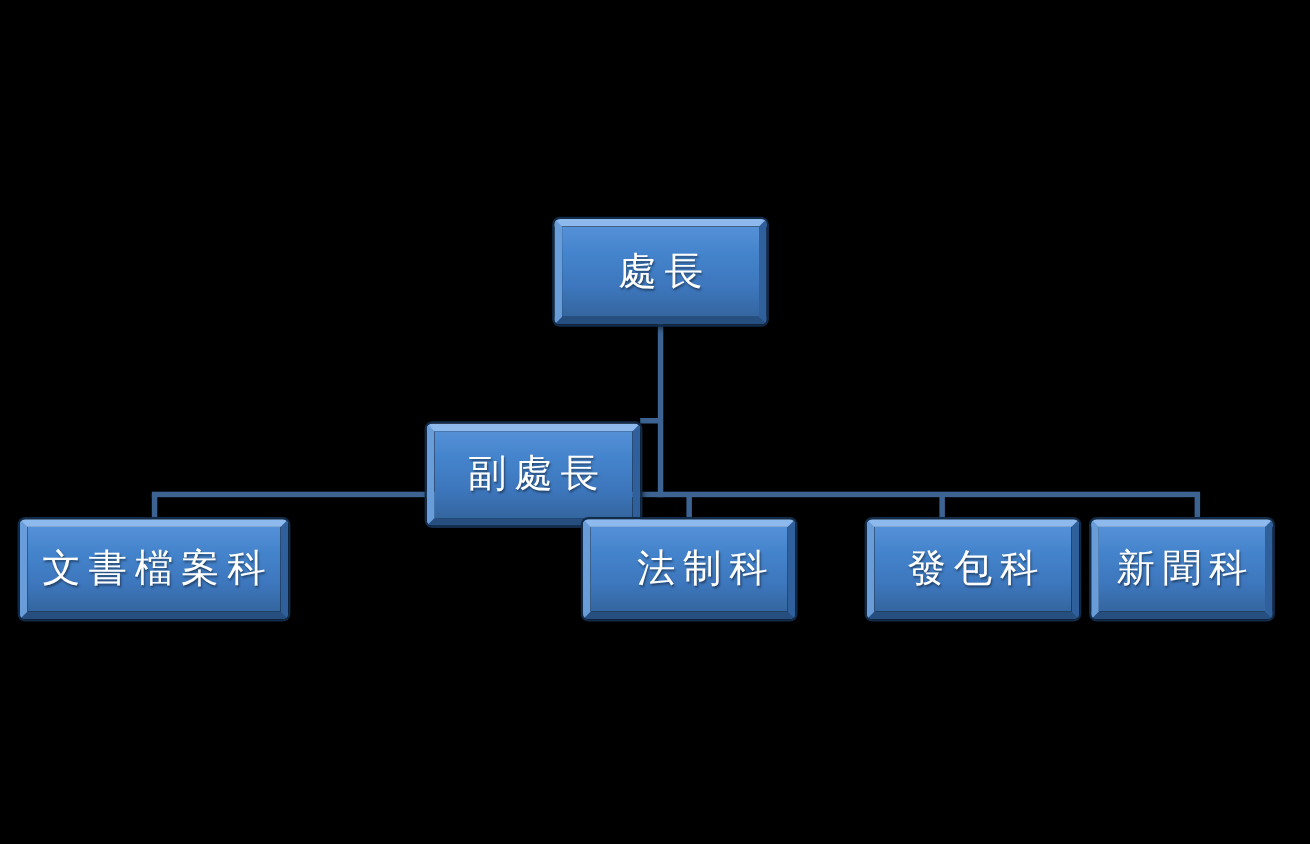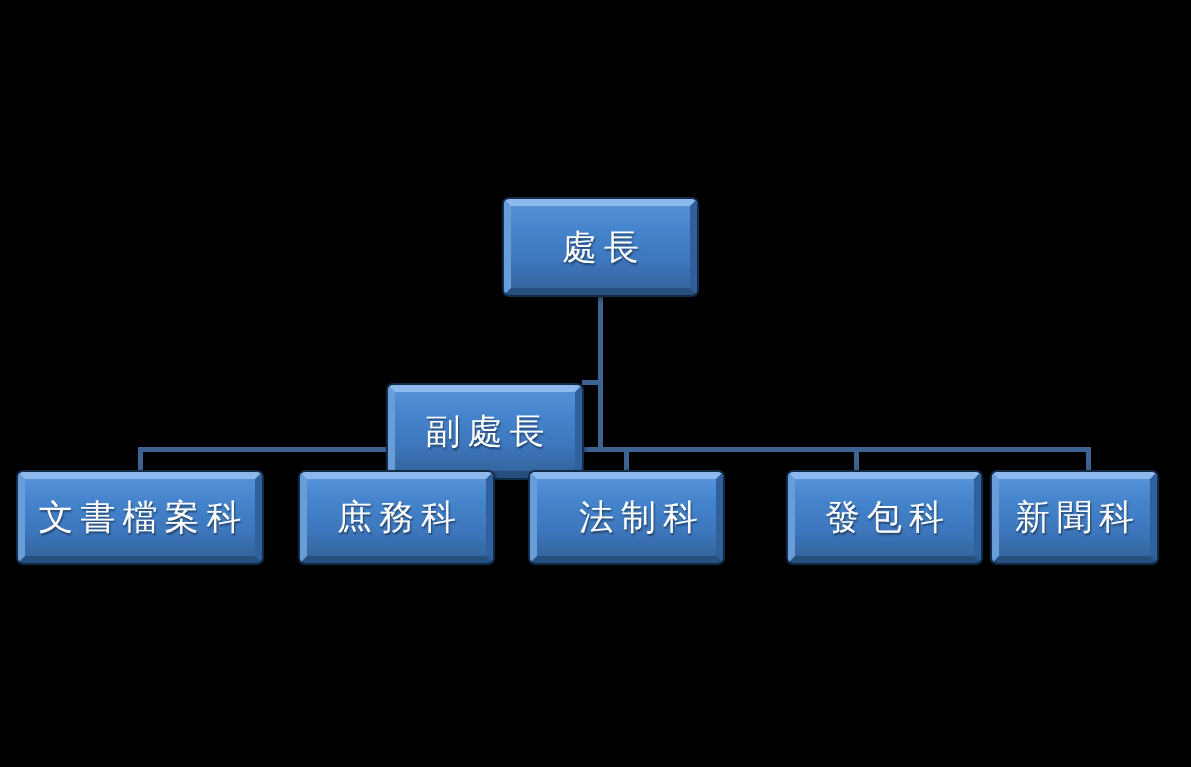--- a/index.html
+++ b/index.html
@@ -90,9 +90,6 @@
   <div class="box dept d1">
     <span class="label">文書檔案科</span>
   </div>
-  <div class="box dept d2">
-    <span class="label">庶務科</span>
-  </div>
   <div class="box dept d3">
     <span class="label">法制科</span>
   </div>

